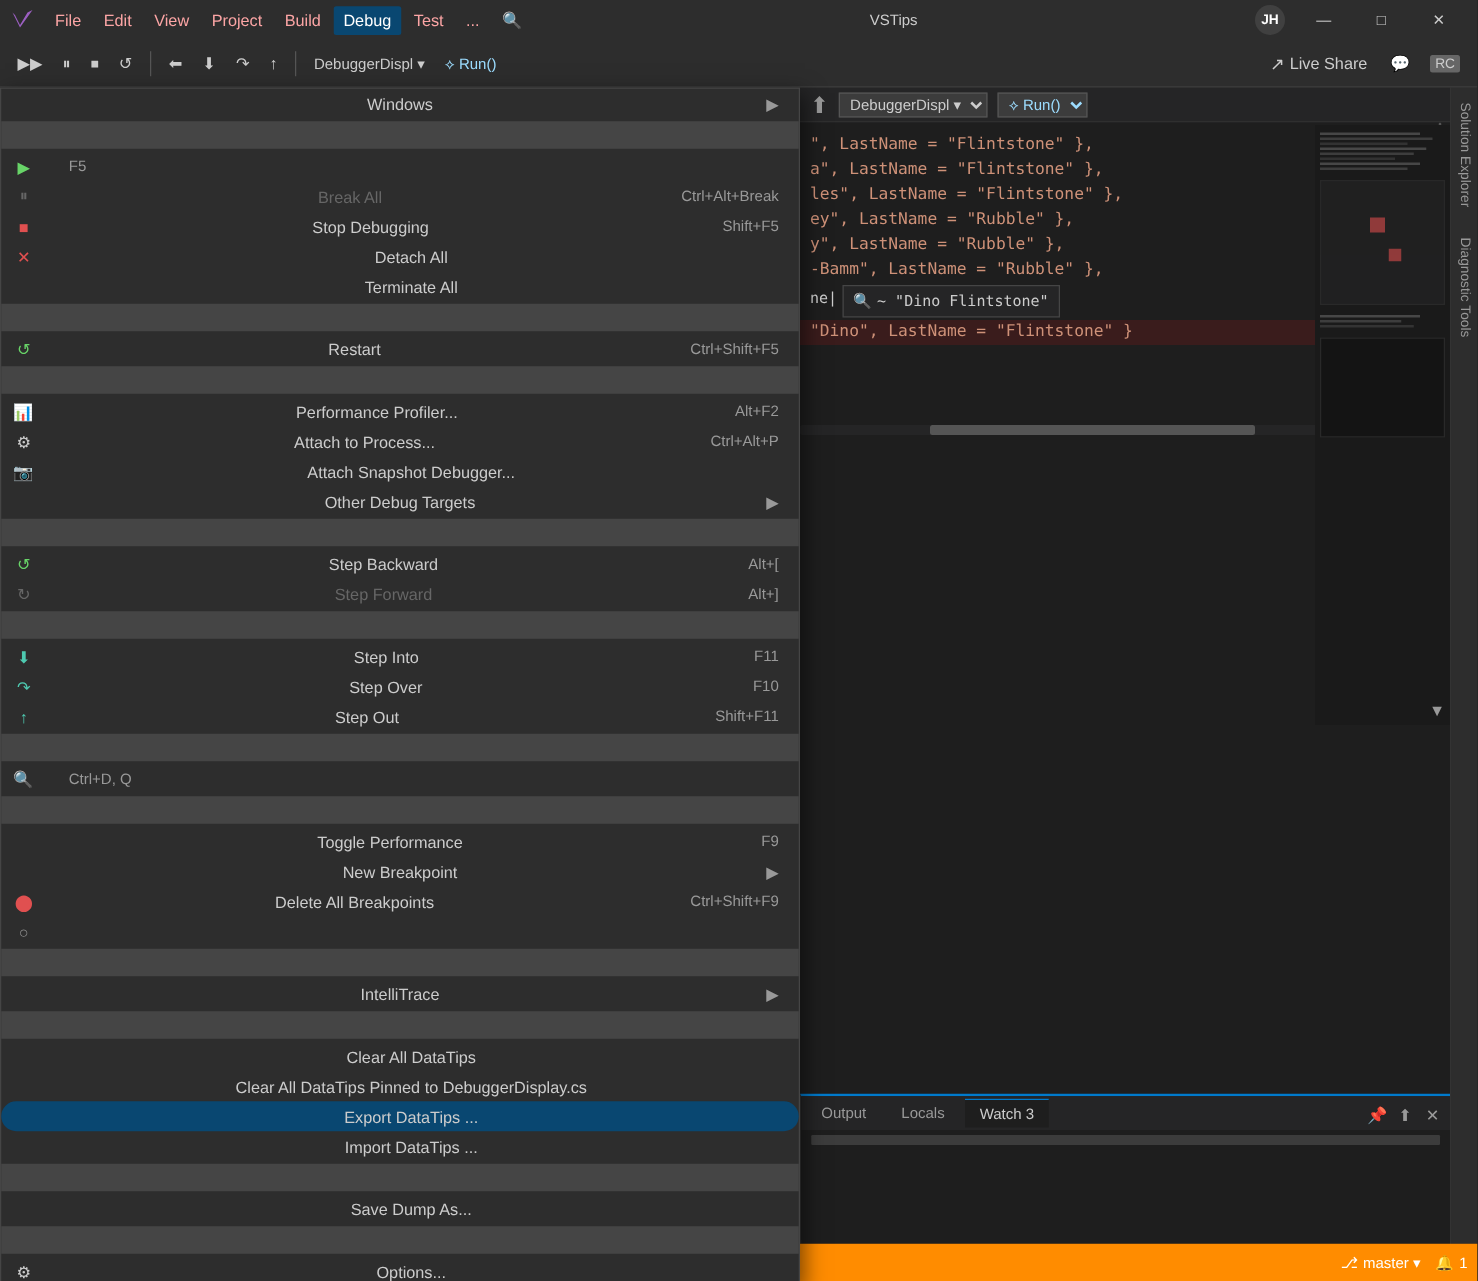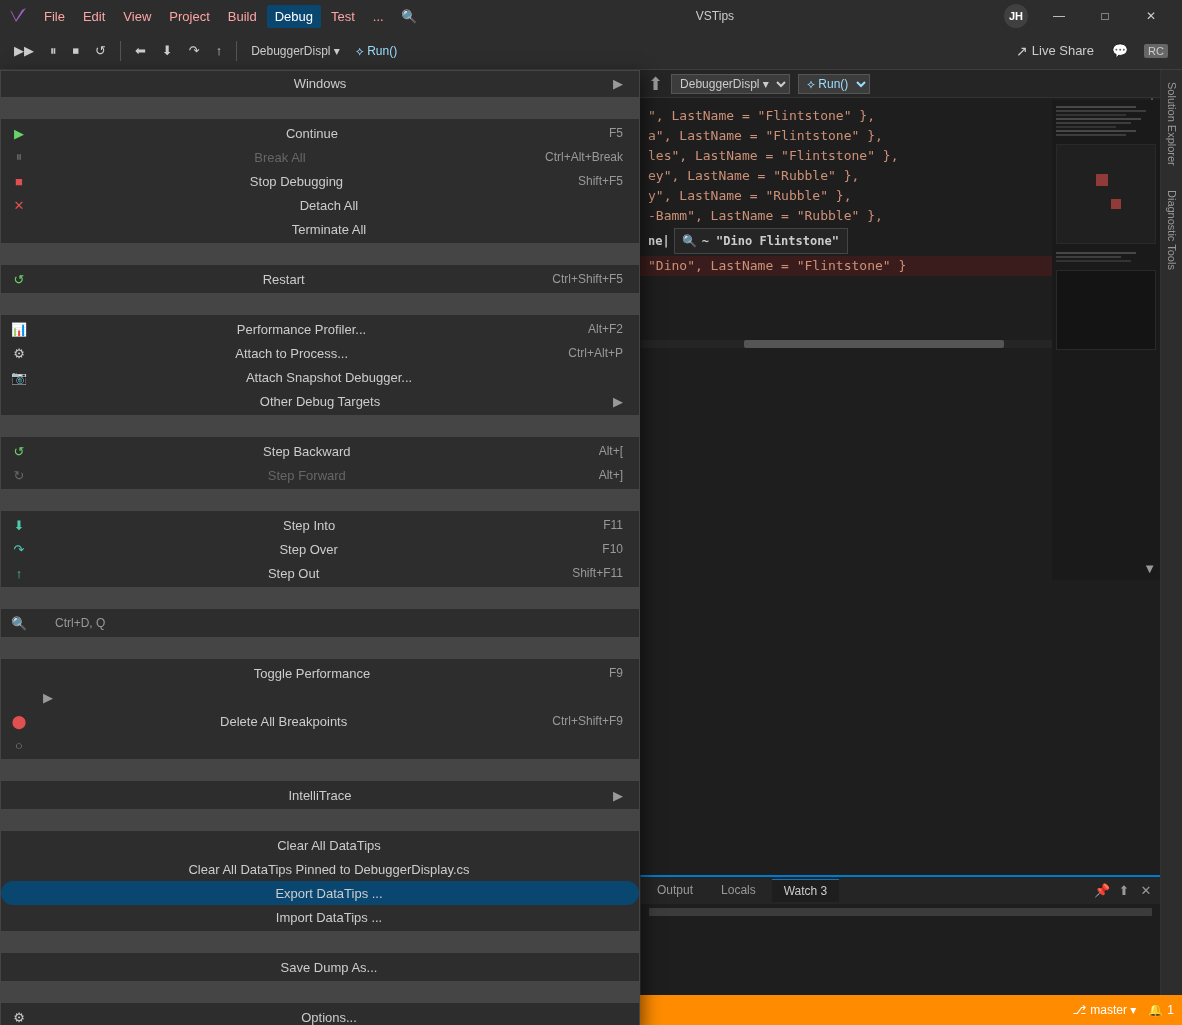--- a/index.html
+++ b/index.html
@@ -300,7 +300,6 @@
 
   <div class="menu-item">
     <span class="menu-icon" style="color:#68d468;">▶</span>
-    <span class="menu-label">Continue</span>
     <span class="menu-shortcut">F5</span>
   </div>
 

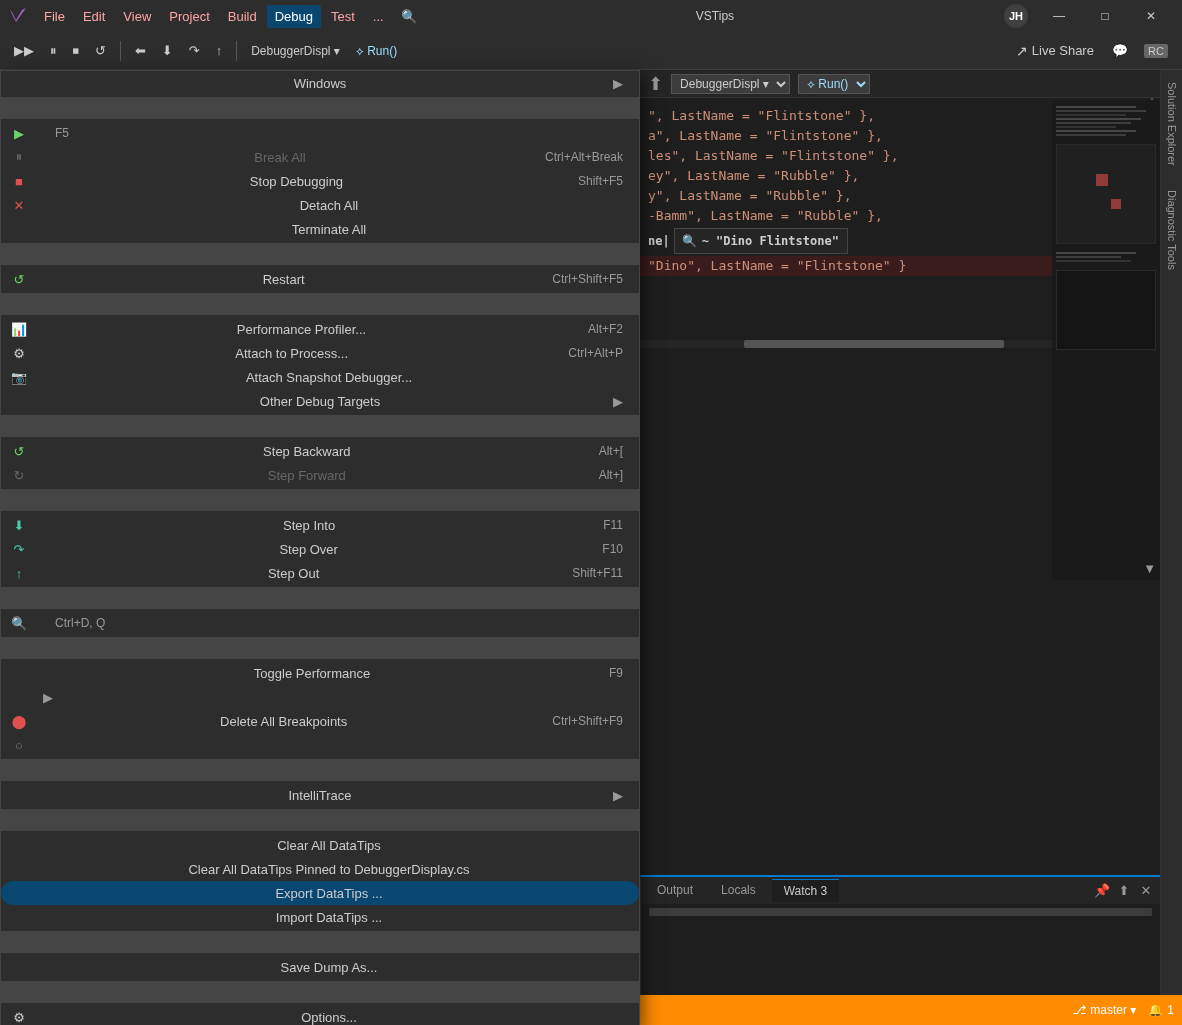--- a/index.html
+++ b/index.html
@@ -506,7 +506,7 @@
       <span style="color:#ce9178;">-Bamm", LastName = "Rubble" },</span>
     </div>
 
-    <div style="display:flex; align-items:center; margin:2px 8px;font-weight:bold;">
+    <div style="display:flex; margin:2px 8px;">
       <span style="color:#cccccc; font-family: Consolas, monospace; font-size:12px;">ne|</span>
       <div style="background:#252526; border:1px solid #454545; padding:2px 8px; font-family: Consolas, monospace; font-size:12px; color:#cccccc; display:flex; align-items:center; gap:4px; margin-left:4px;">
         <span>🔍</span>

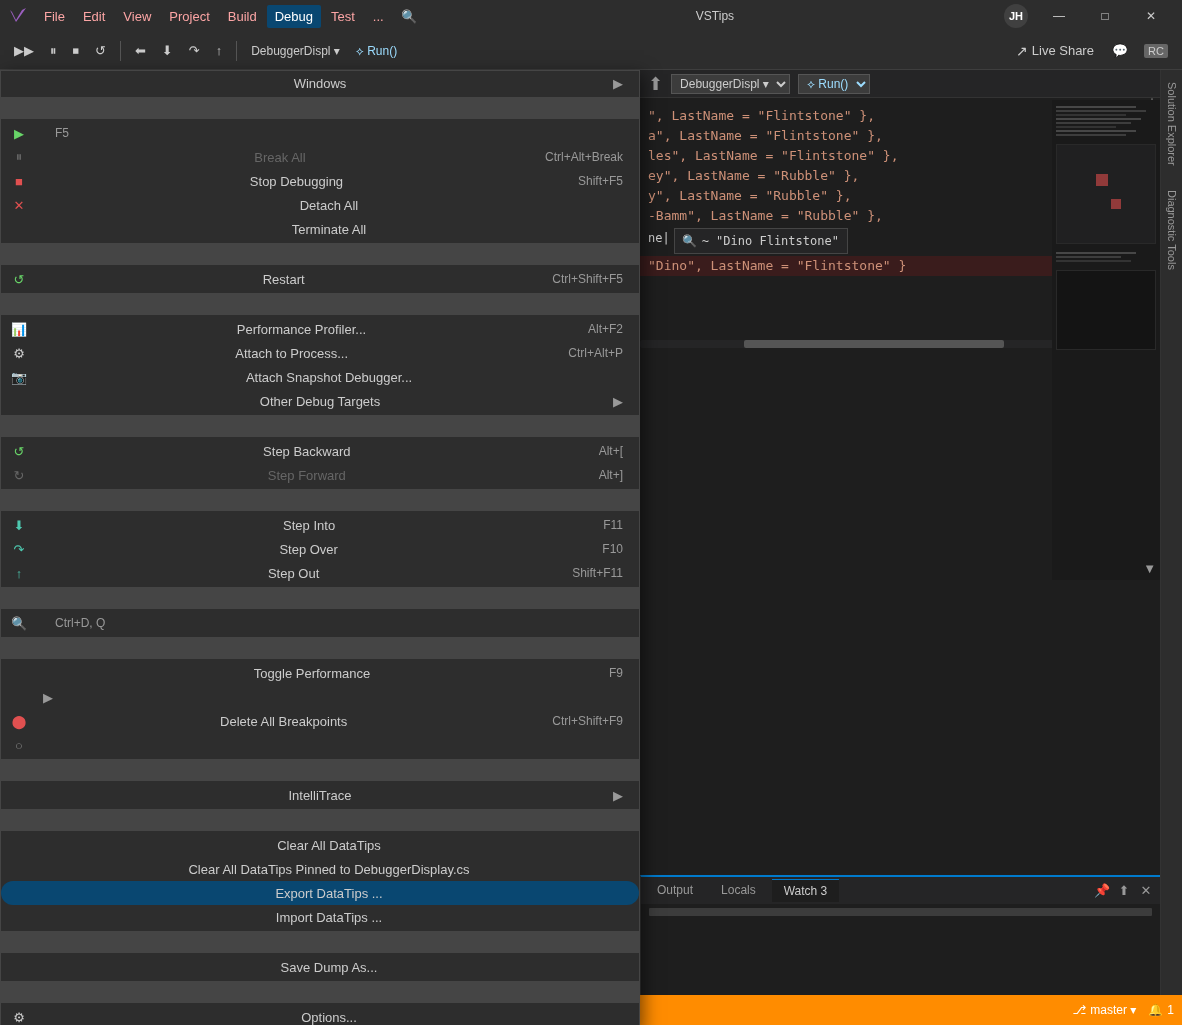--- a/index.html
+++ b/index.html
@@ -409,6 +409,7 @@
 
   <div class="menu-item">
     <span class="menu-icon"></span>
+    <span class="menu-label">New Breakpoint</span>
     <span class="menu-arrow">▶</span>
   </div>
 

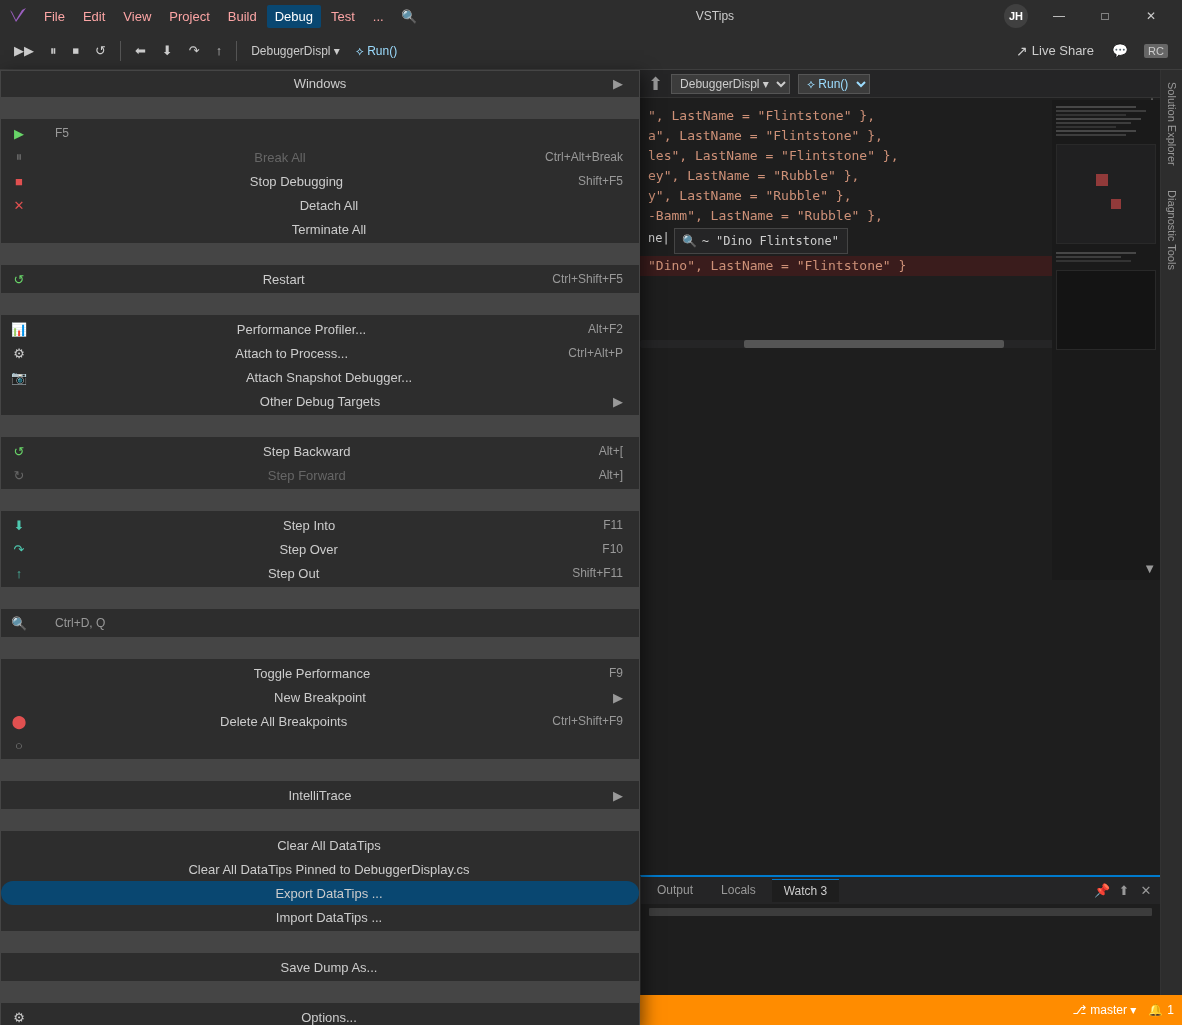--- a/index.html
+++ b/index.html
@@ -562,7 +562,7 @@
 
 <div style="position:absolute; bottom:30px; left:640px; right:22px; height:120px; background:#1e1e1e; border-top:2px solid #007acc; border-left:1px solid #333;">
 
-  <div style="display:flex; align-items:center; justify-content:space-between; padding:2px 4px; background:#252526;">
+  <div style="display:flex; align-items:flex-end; justify-content:space-between; padding:2px 4px; background:#252526;">
     <div style="display:flex; gap:4px;">
       <div class="bottom-tab">Output</div>
       <div class="bottom-tab">Locals</div>

